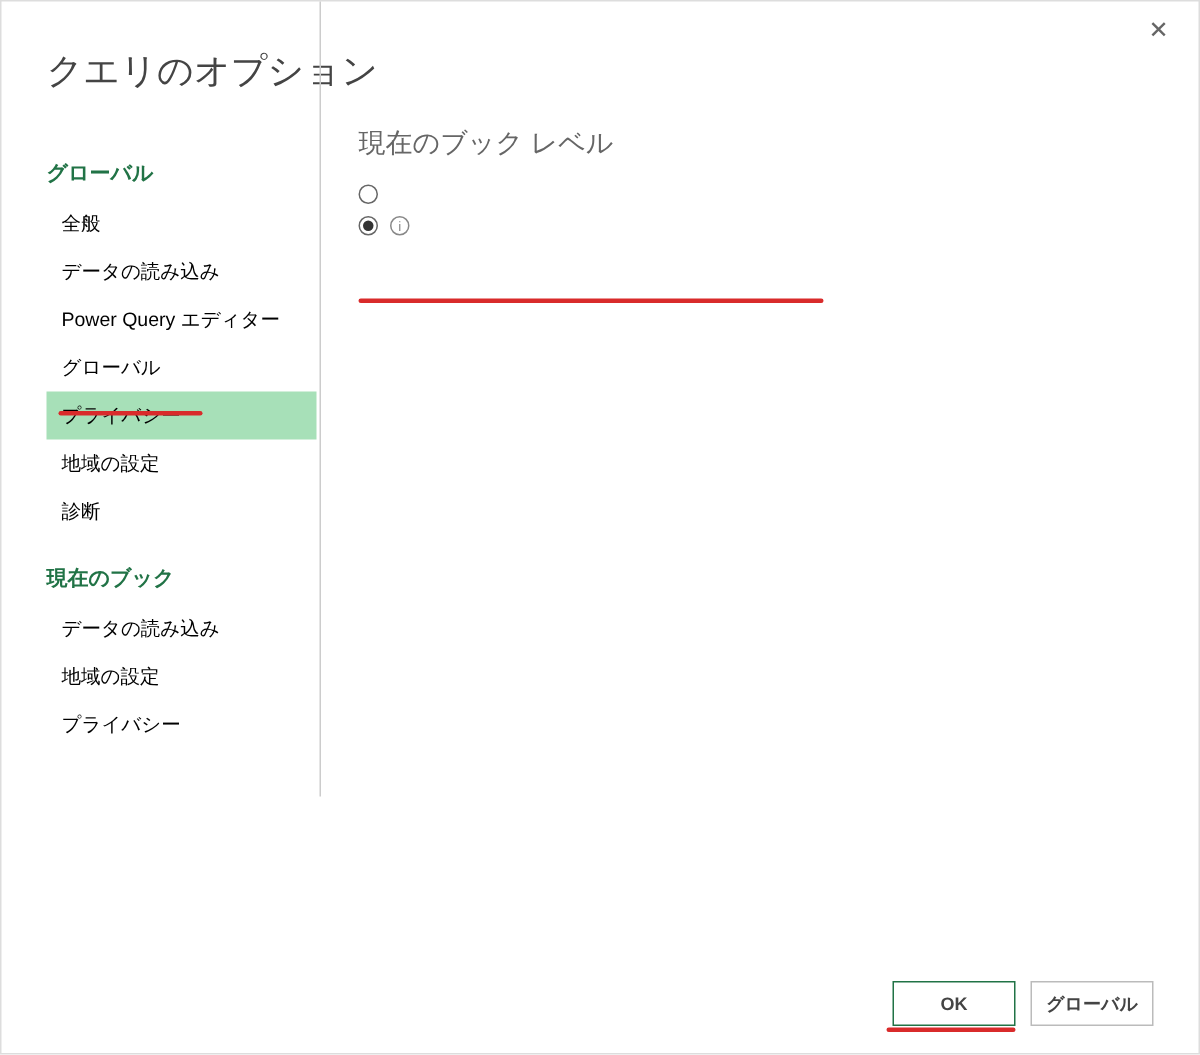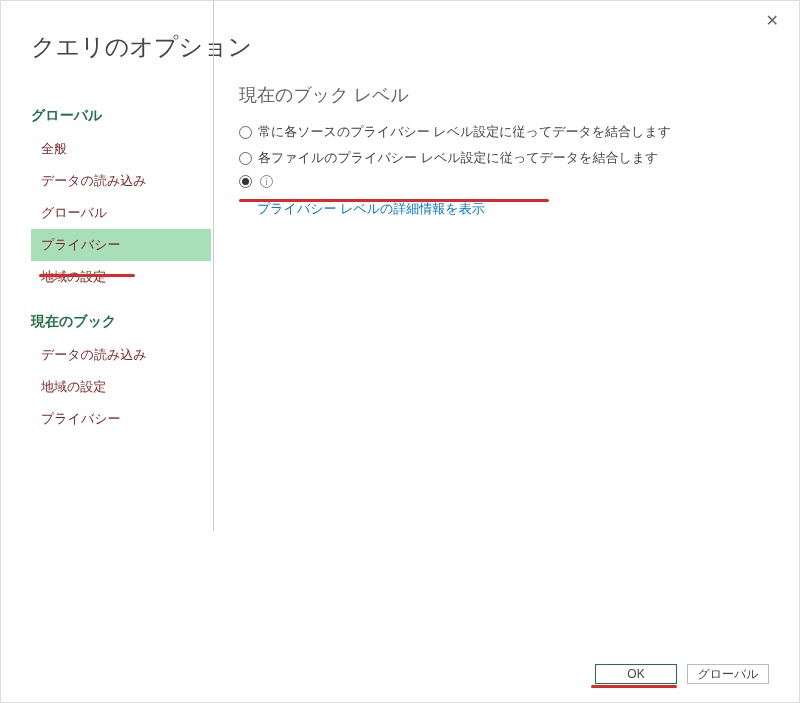--- a/index.html
+++ b/index.html
@@ -213,7 +213,6 @@
 
       <div class="radio-row">
         <span class="radio-circle"></span>
-        <span>常に各ソースのプライバシー レベル設定に従ってデータを結合します</span>
       </div>
       <div class="radio-row">
         <span class="radio-circle"></span>

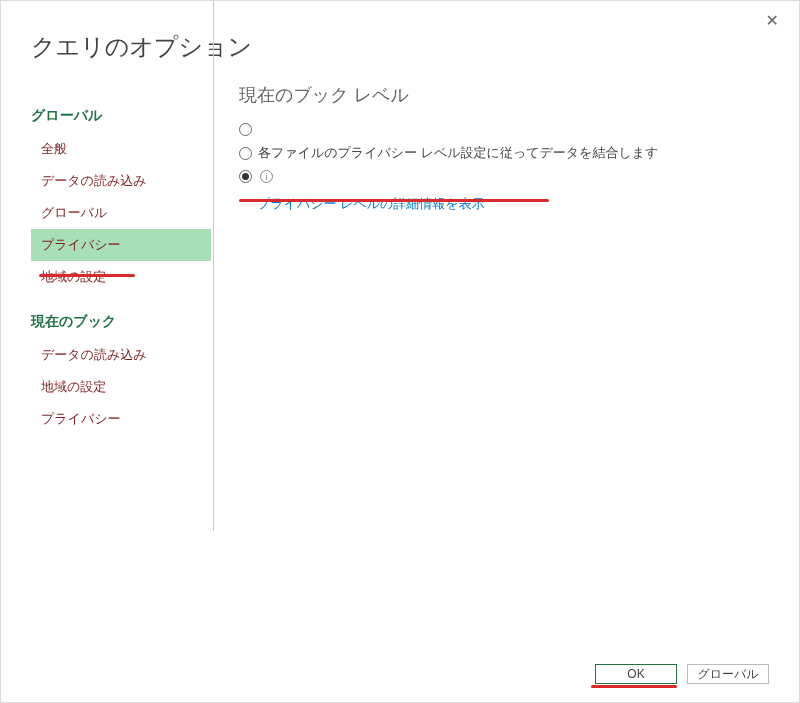--- a/index.html
+++ b/index.html
@@ -64,7 +64,7 @@
     }
     .sidebar-item {
       font-size: 13px;
-      color: #7f1d1d;
+      color: #000000;
       padding: 7px 10px;
       cursor: pointer;
       position: relative;

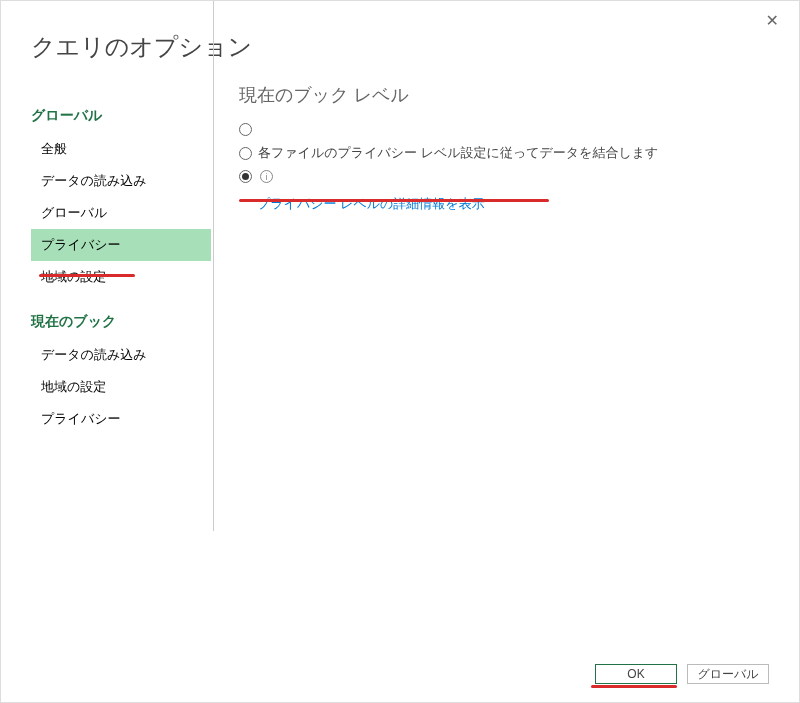--- a/index.html
+++ b/index.html
@@ -215,10 +215,6 @@
         <span class="radio-circle"></span>
       </div>
       <div class="radio-row">
-        <span class="radio-circle"></span>
-        <span>各ファイルのプライバシー レベル設定に従ってデータを結合します</span>
-      </div>
-      <div class="radio-row">
         <span class="radio-circle checked"></span>
         <span class="info-icon">i</span>
       </div>

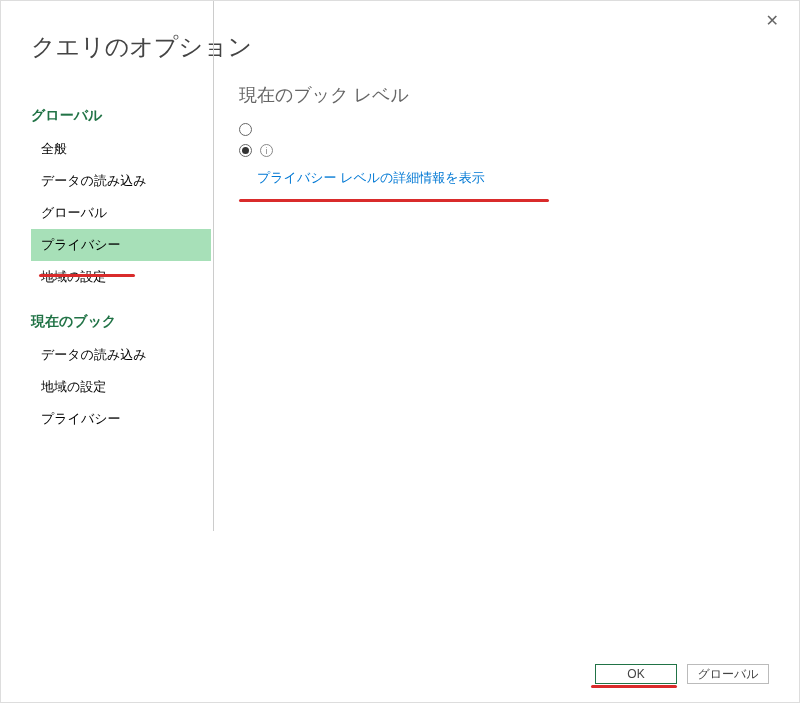--- a/index.html
+++ b/index.html
@@ -219,7 +219,6 @@
         <span class="info-icon">i</span>
       </div>
 
-      <a class="link-text">プライバシー レベルの詳細情報を表示</a>
     </section>
   </div>
 

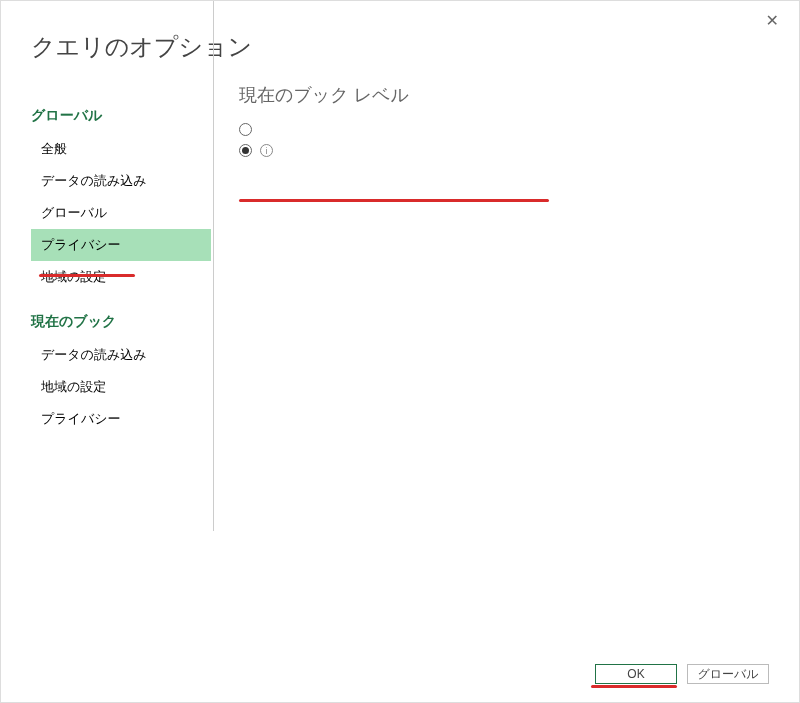--- a/index.html
+++ b/index.html
@@ -195,6 +195,7 @@
       <ul class="sidebar-items">
         <li class="sidebar-item">全般</li>
         <li class="sidebar-item">データの読み込み</li>
+        <li class="sidebar-item">Power Query エディター</li>
         <li class="sidebar-item">グローバル</li>
         <li class="sidebar-item selected">プライバシー</li>
         <li class="sidebar-item">地域の設定</li>

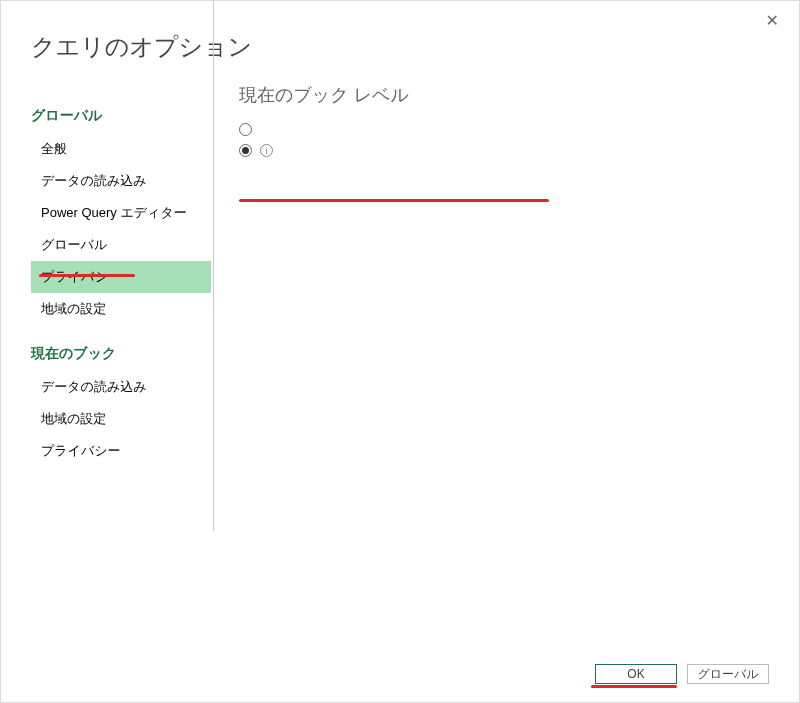--- a/index.html
+++ b/index.html
@@ -199,6 +199,7 @@
         <li class="sidebar-item">グローバル</li>
         <li class="sidebar-item selected">プライバシー</li>
         <li class="sidebar-item">地域の設定</li>
+        <li class="sidebar-item">診断</li>
       </ul>
 
       <div class="sidebar-section-title" style="margin-top:12px;">現在のブック</div>

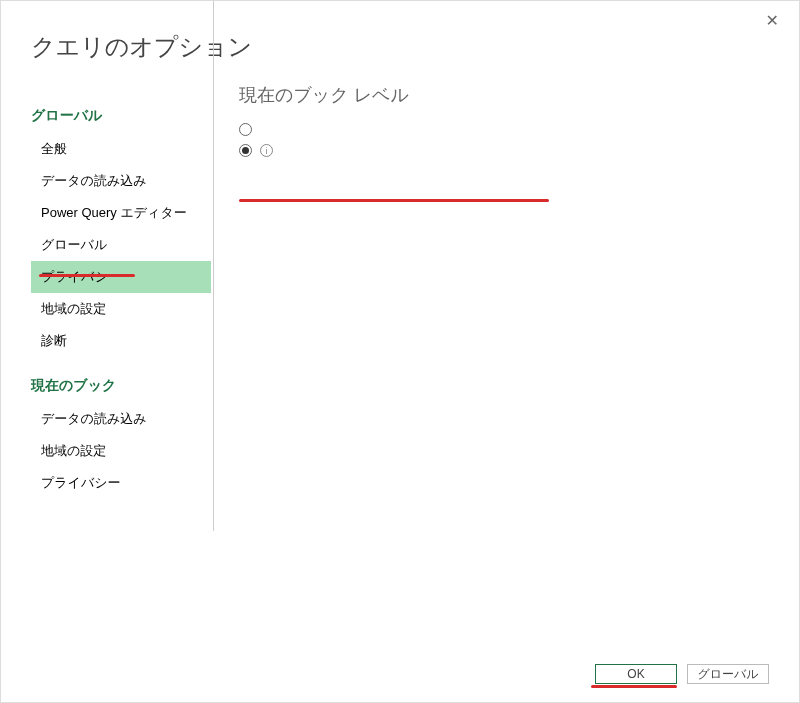--- a/index.html
+++ b/index.html
@@ -146,13 +146,14 @@
     }
     .btn {
       min-width: 82px;
-      height: 20px;
+      height: 30px;
       border: 1px solid #bbb;
       background: #fff;
       font-size: 12px;
       color: #444;
       cursor: pointer;
       font-family: inherit;
+      font-weight: bold;
     }
     .btn.primary {
       border: 1px solid #217346;

